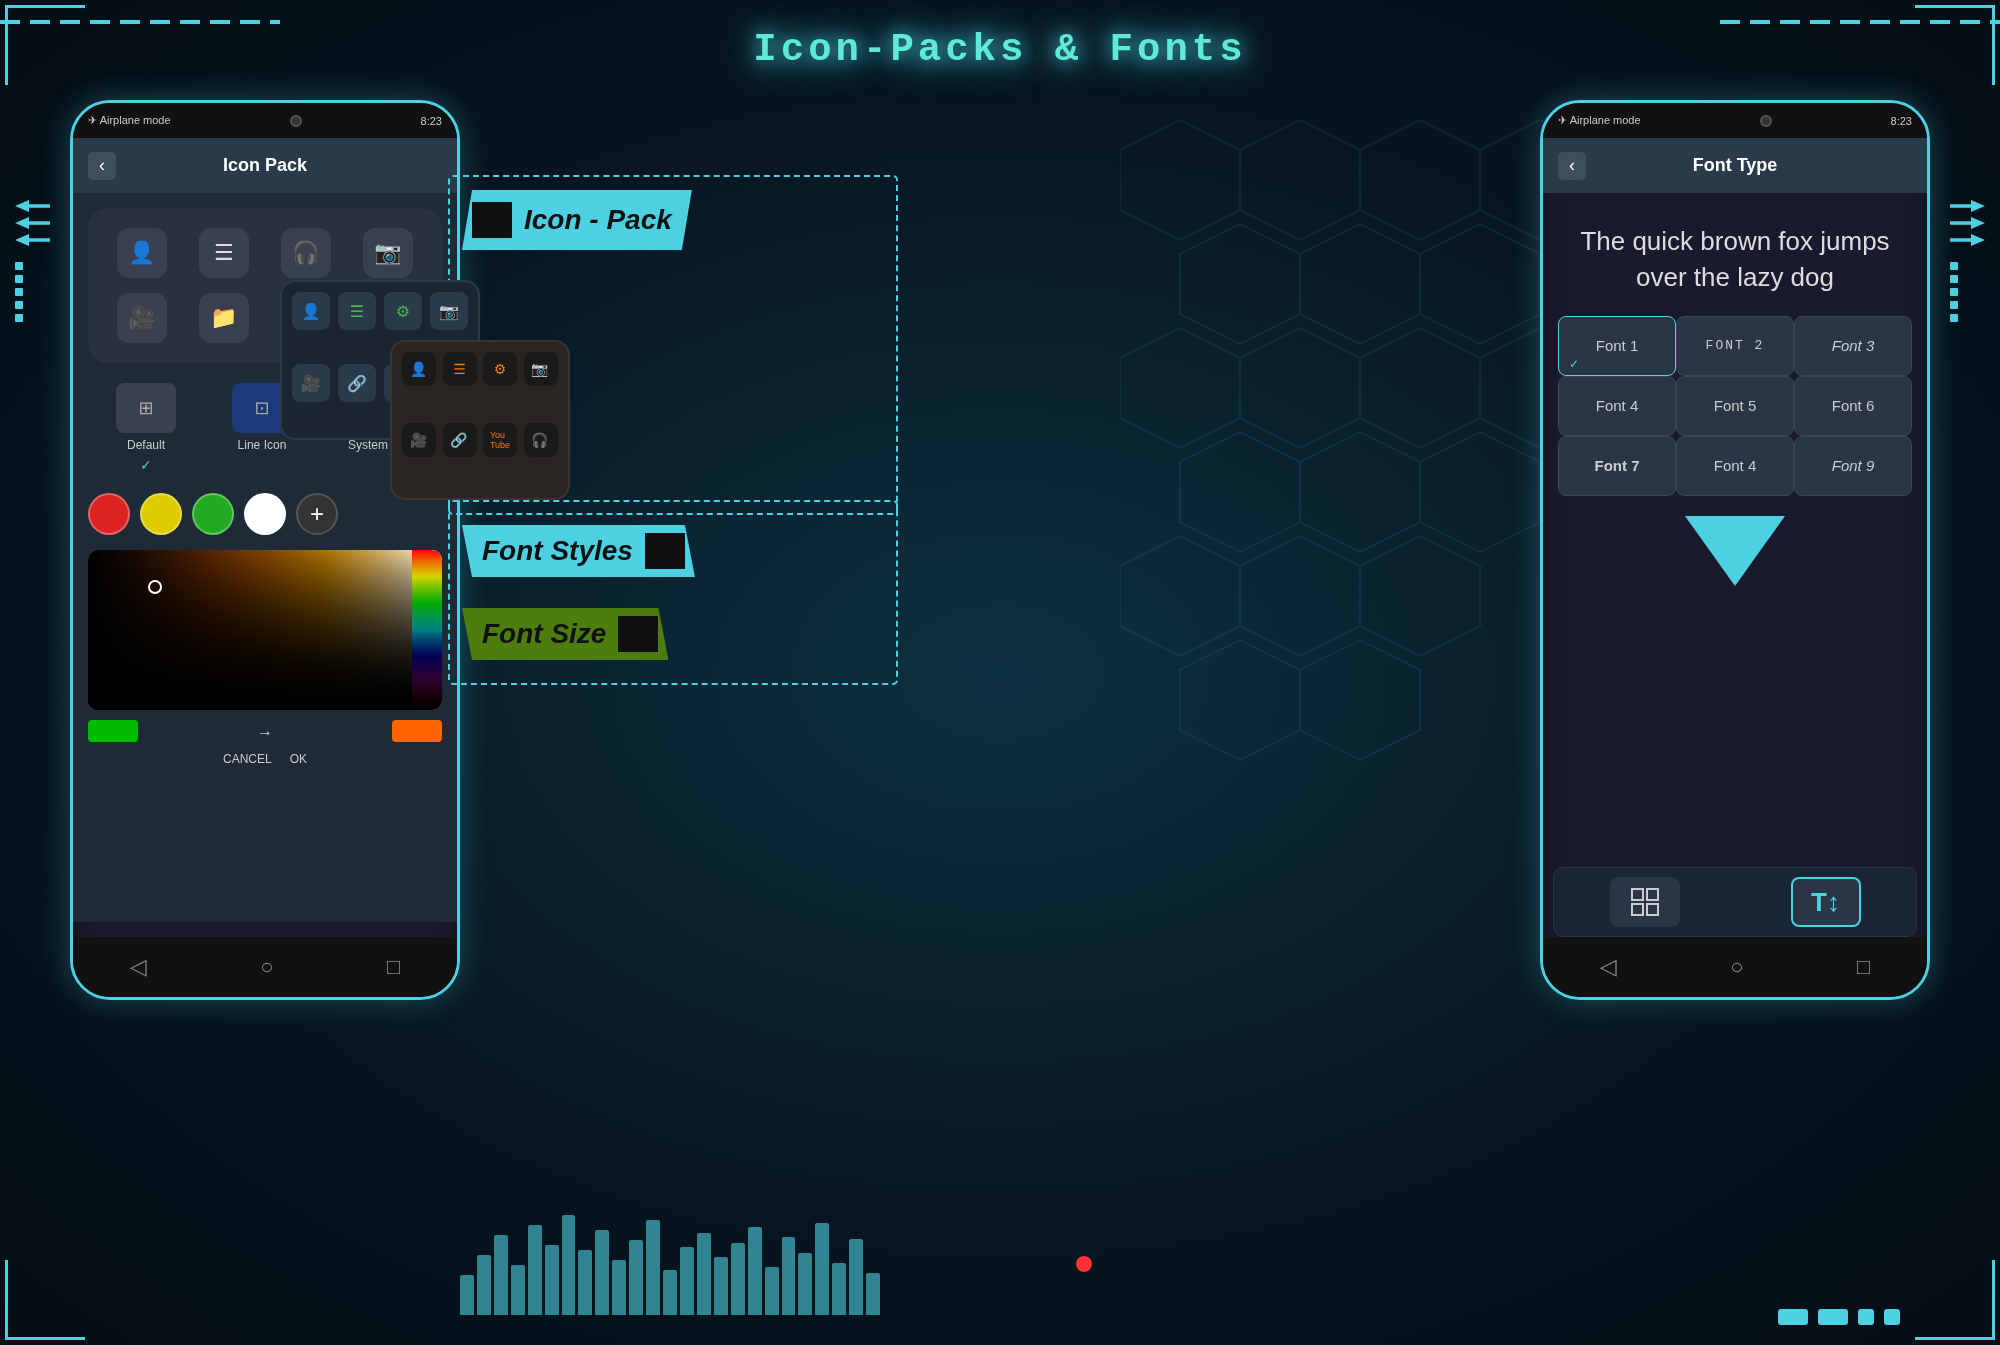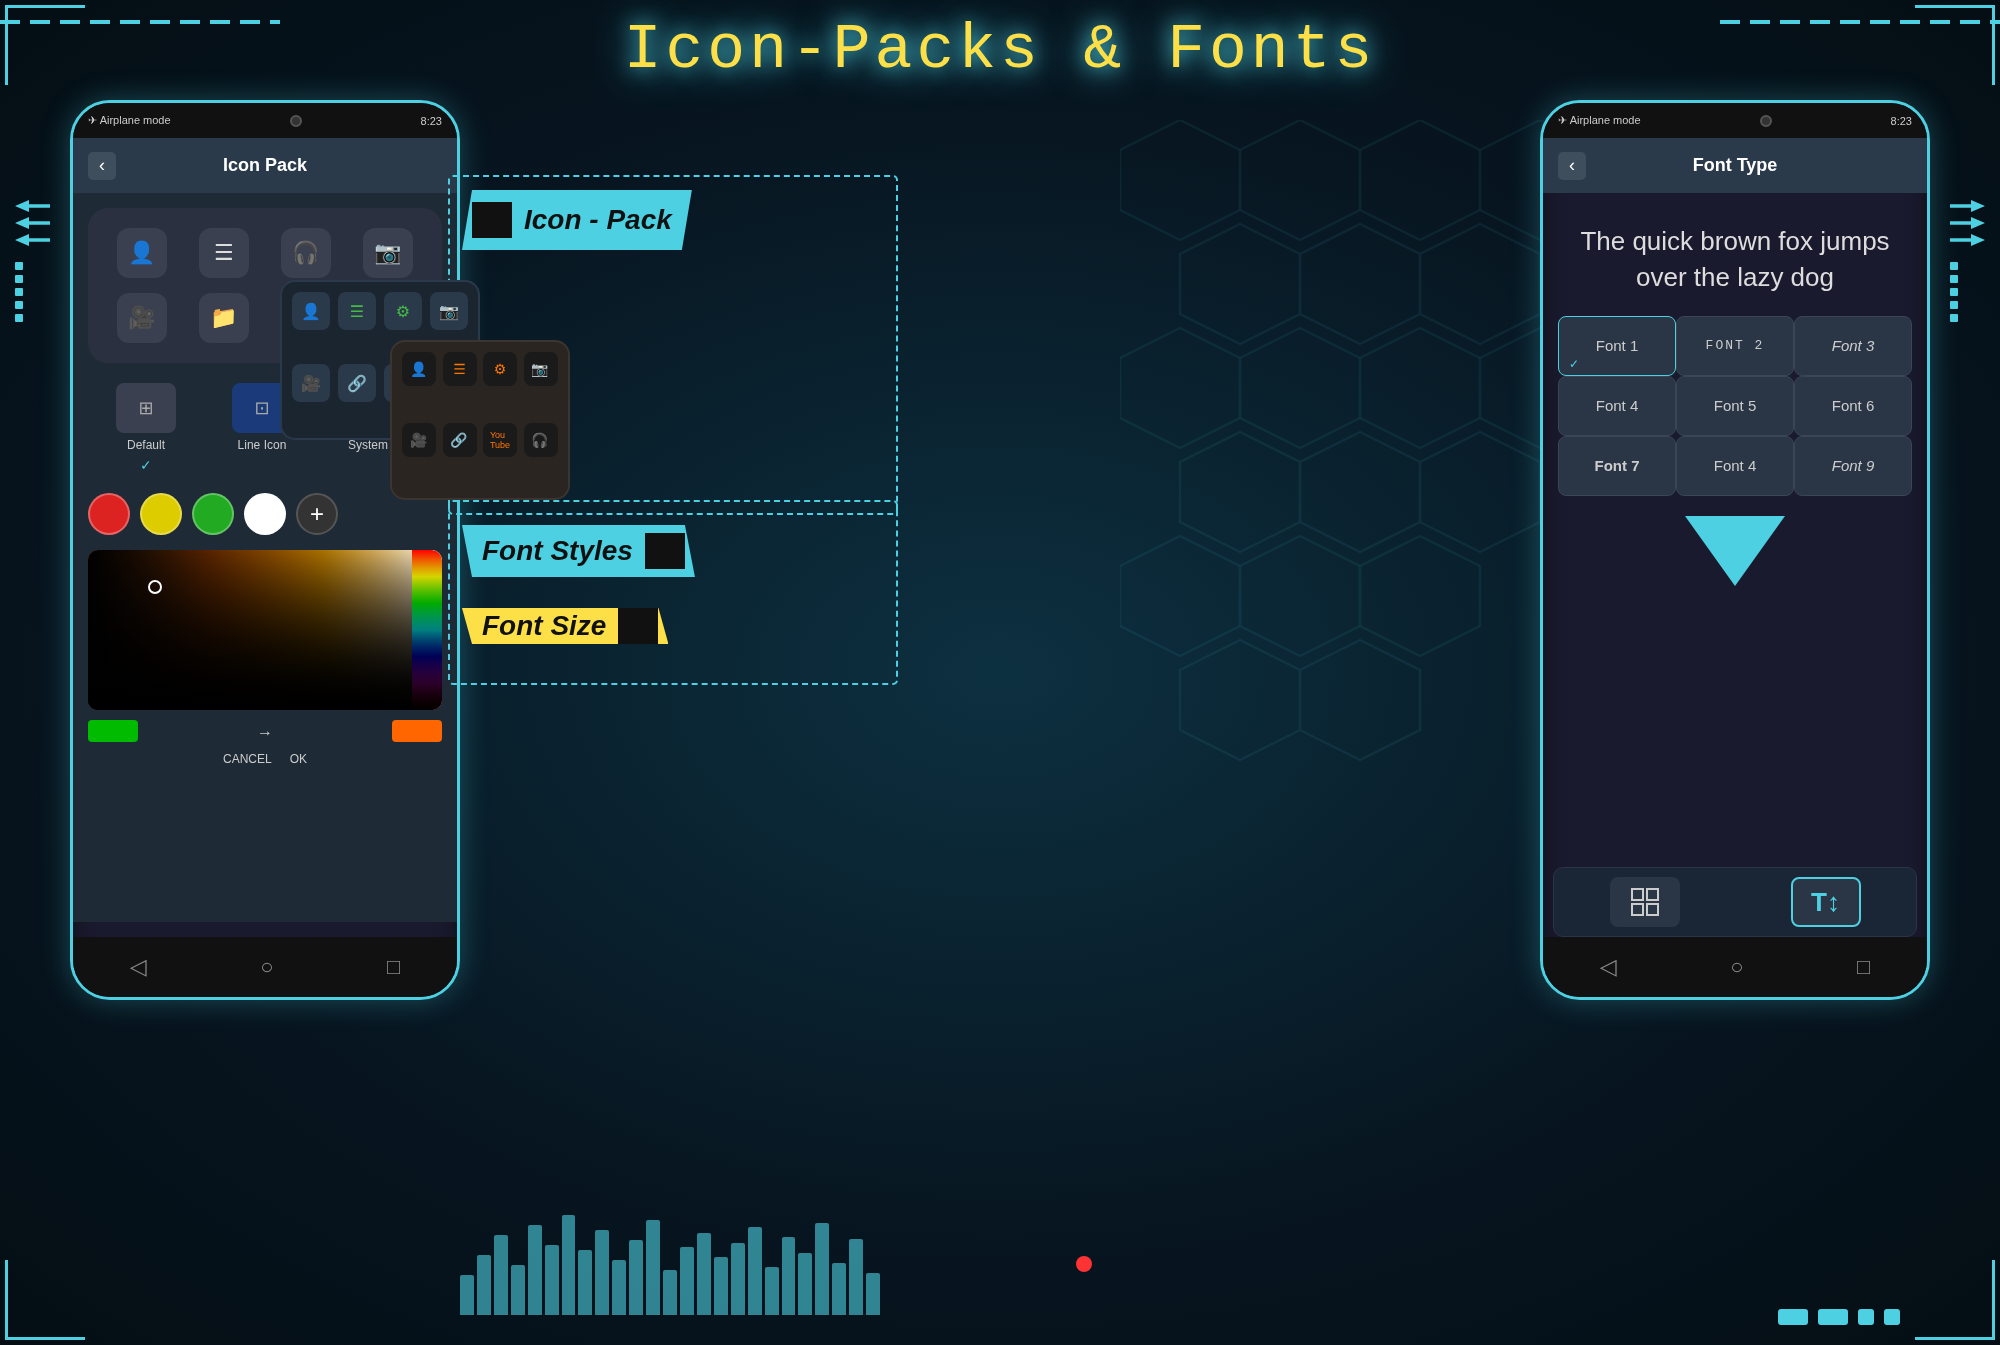--- a/index.html
+++ b/index.html
@@ -49,9 +49,9 @@
     }
 
     .main-title {
-      font-size: 63px;
-      font-weight: normal;
-      color: #fde047;
+      font-size: 39px;
+      font-weight: bold;
+      color: #5eead4;
       text-shadow: 0 0 20px #4dd0e1, 0 0 40px #4dd0e1;
       letter-spacing: 4px;
       font-family: 'Courier New', monospace;

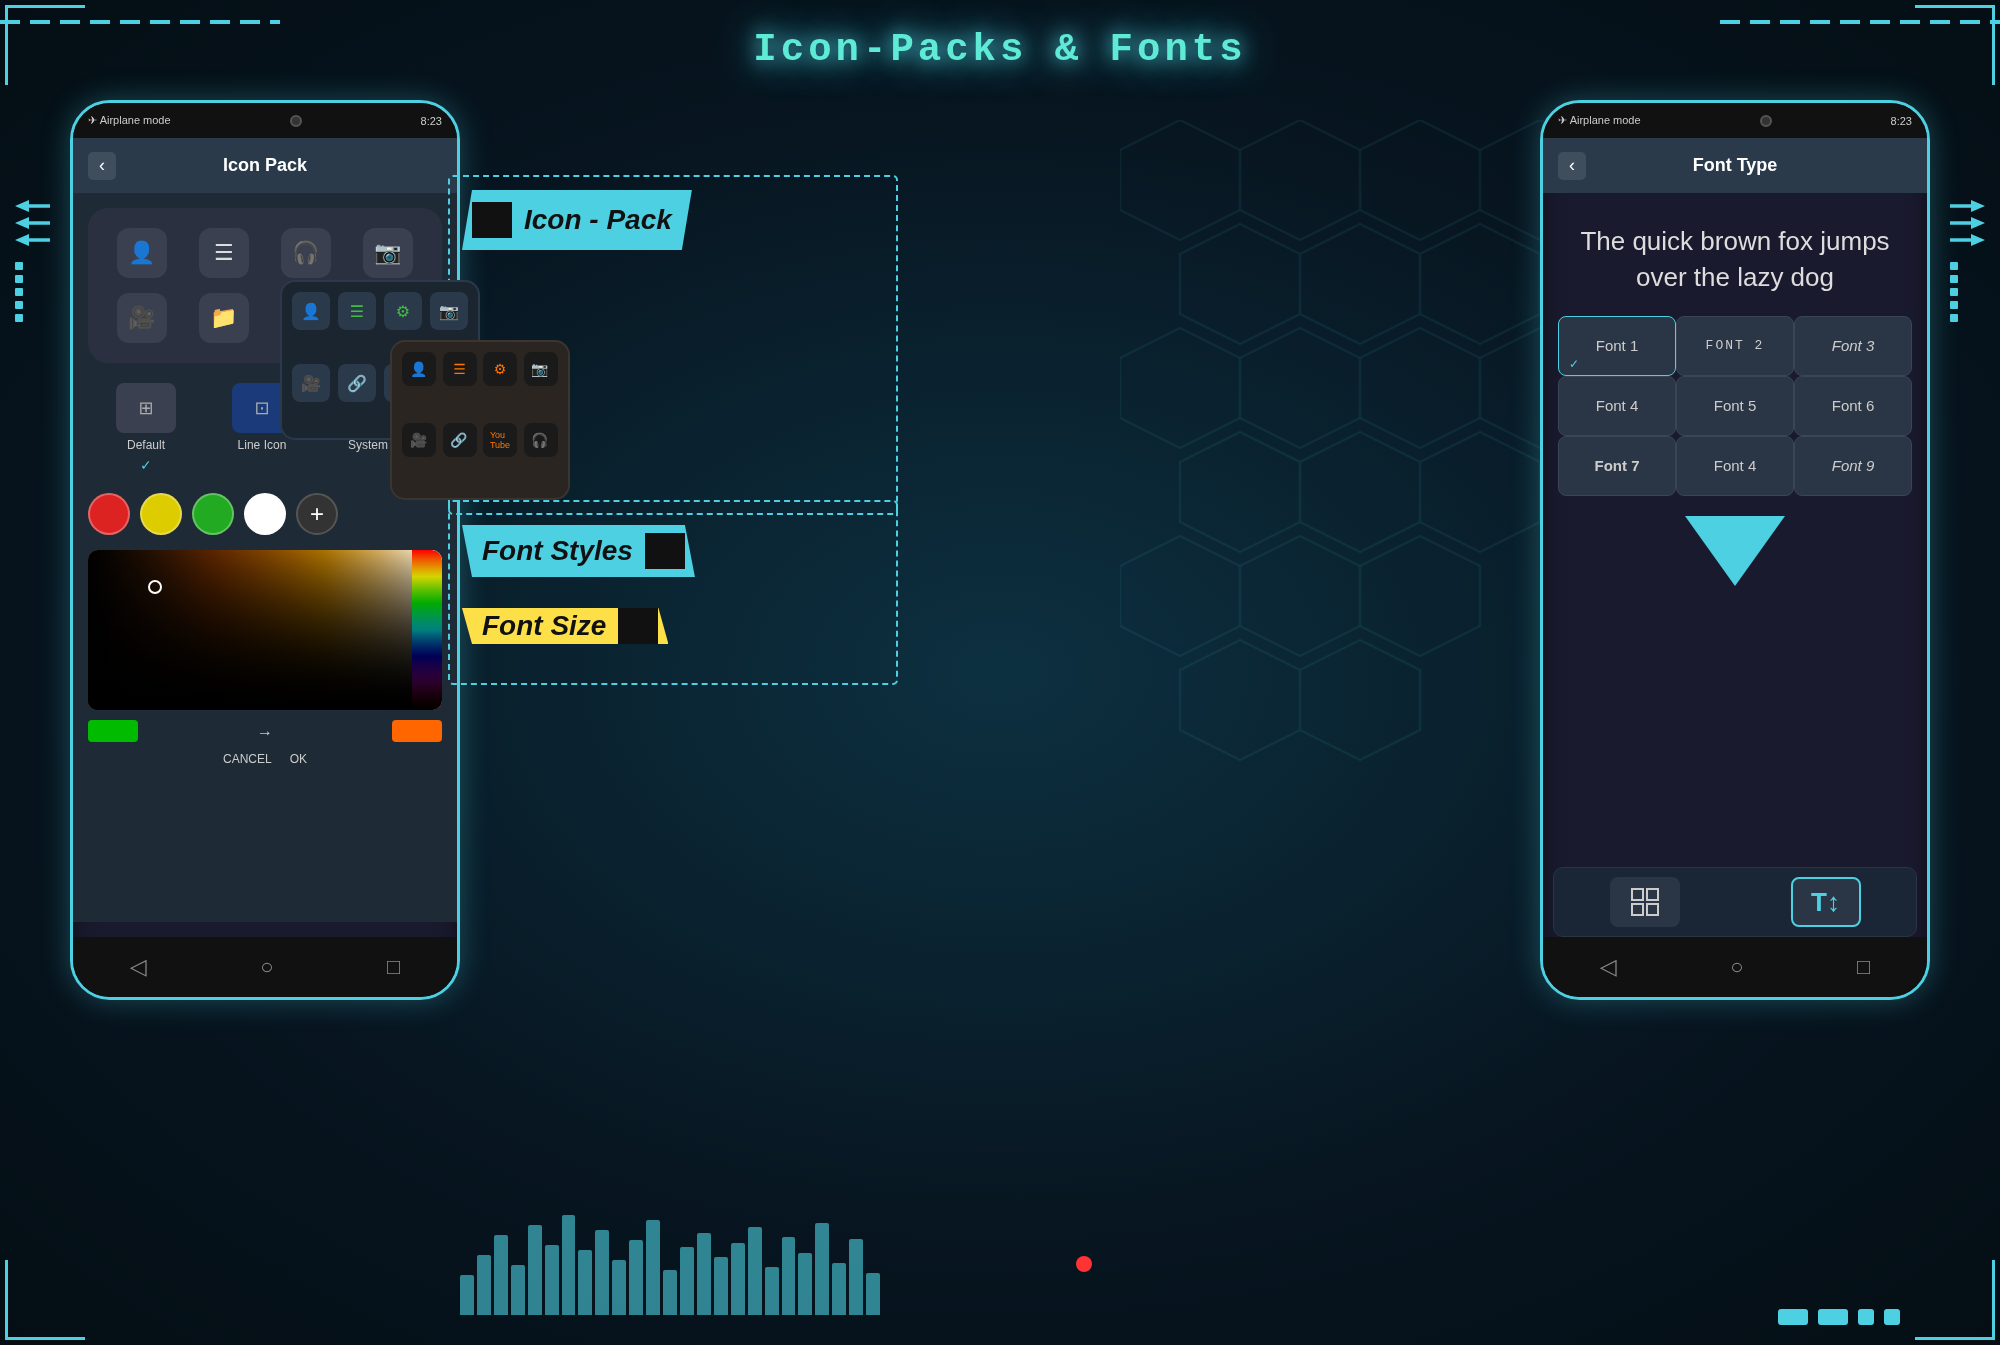--- a/index.html
+++ b/index.html
@@ -785,7 +785,7 @@
 </div>
 
 <div style="position:absolute;left:462px;top:608px;z-index:30;">
-  <div style="display:flex;align-items:center;background:#fde047;height:36px;padding:0 10px 0 20px;clip-path:polygon(0% 0%,calc(100% - 10px) 0%,100% 100%,10px 100%);">
+  <div style="display:flex;align-items:center;background:#4d7c0f;height:52px;padding:0 10px 0 20px;clip-path:polygon(0% 0%,calc(100% - 10px) 0%,100% 100%,10px 100%);">
     <span style="font-size:28px;font-weight:bold;color:#111;font-style:italic;">Font Size</span>
     <div style="width:40px;height:36px;background:#111;margin-left:12px;"></div>
   </div>

